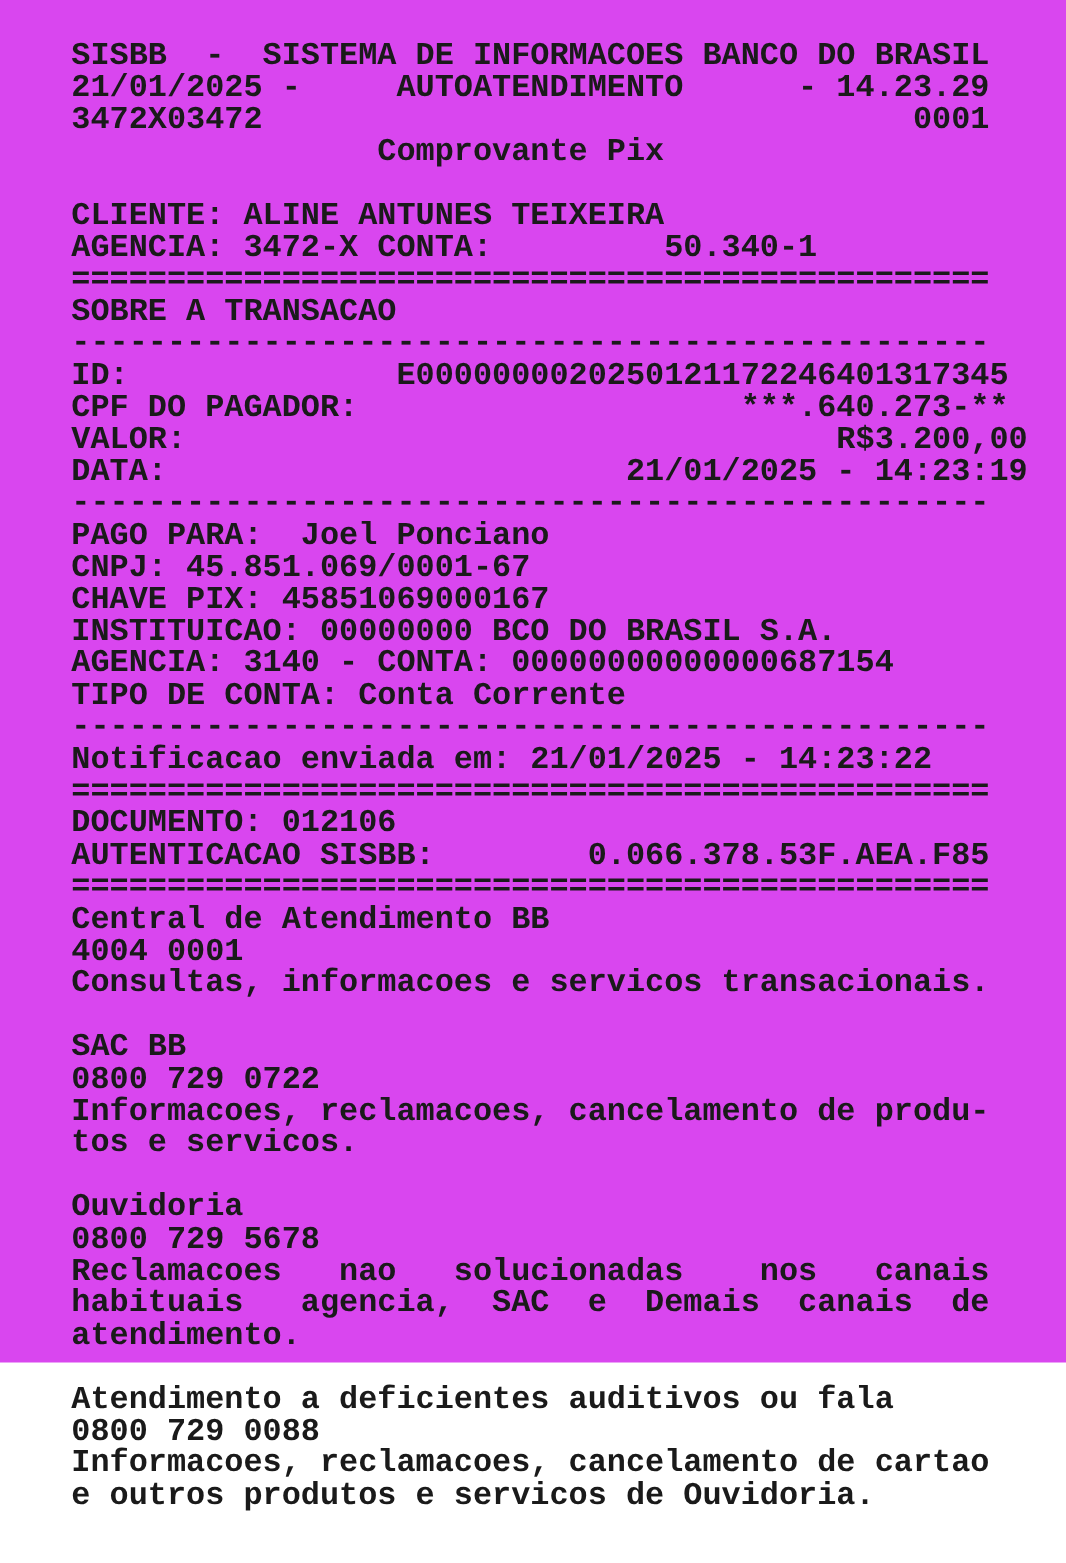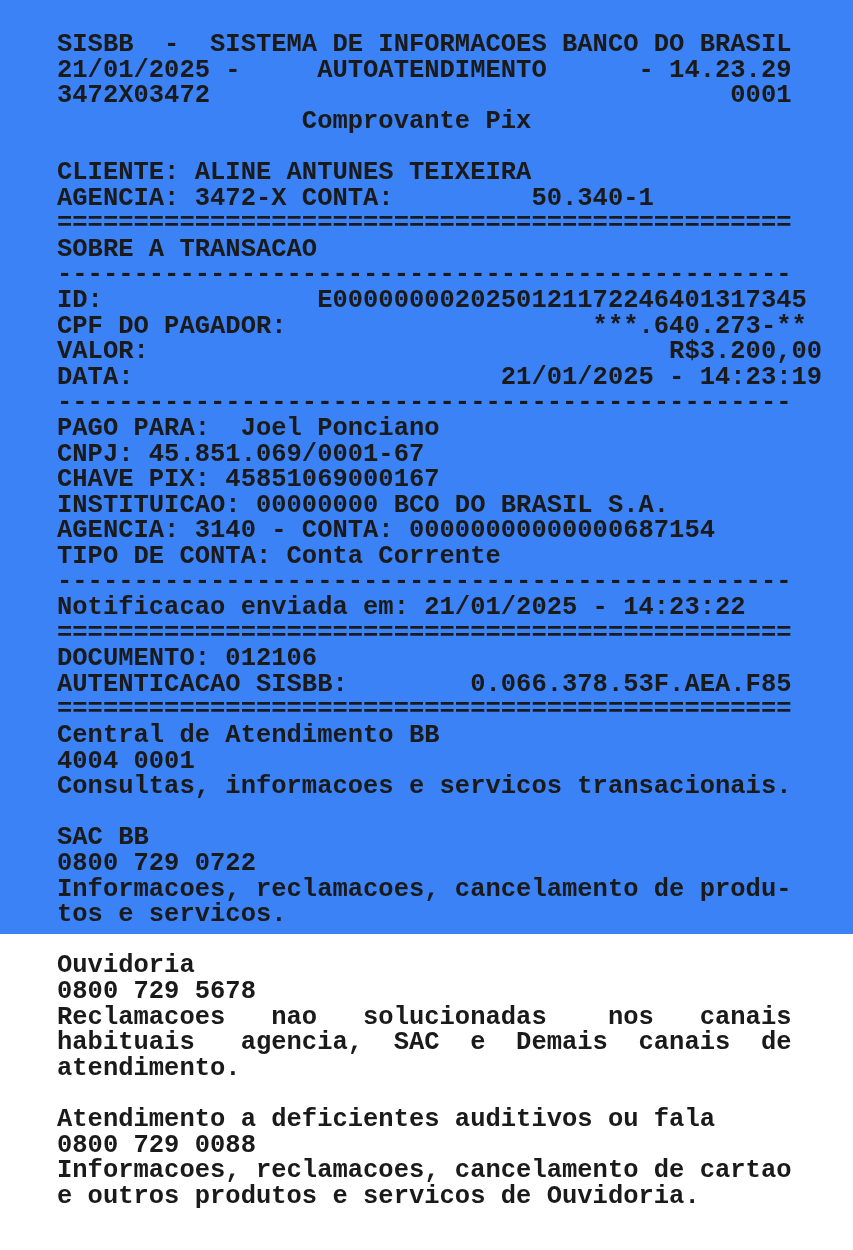--- a/index.html
+++ b/index.html
@@ -15,8 +15,8 @@
   .page {
     position: relative;
     width: 853px;
-    height: 934px;
-    background: #3b82f6;
+    height: 1090px;
+    background: #d946ef;
   }
   .receipt {
     position: absolute;

